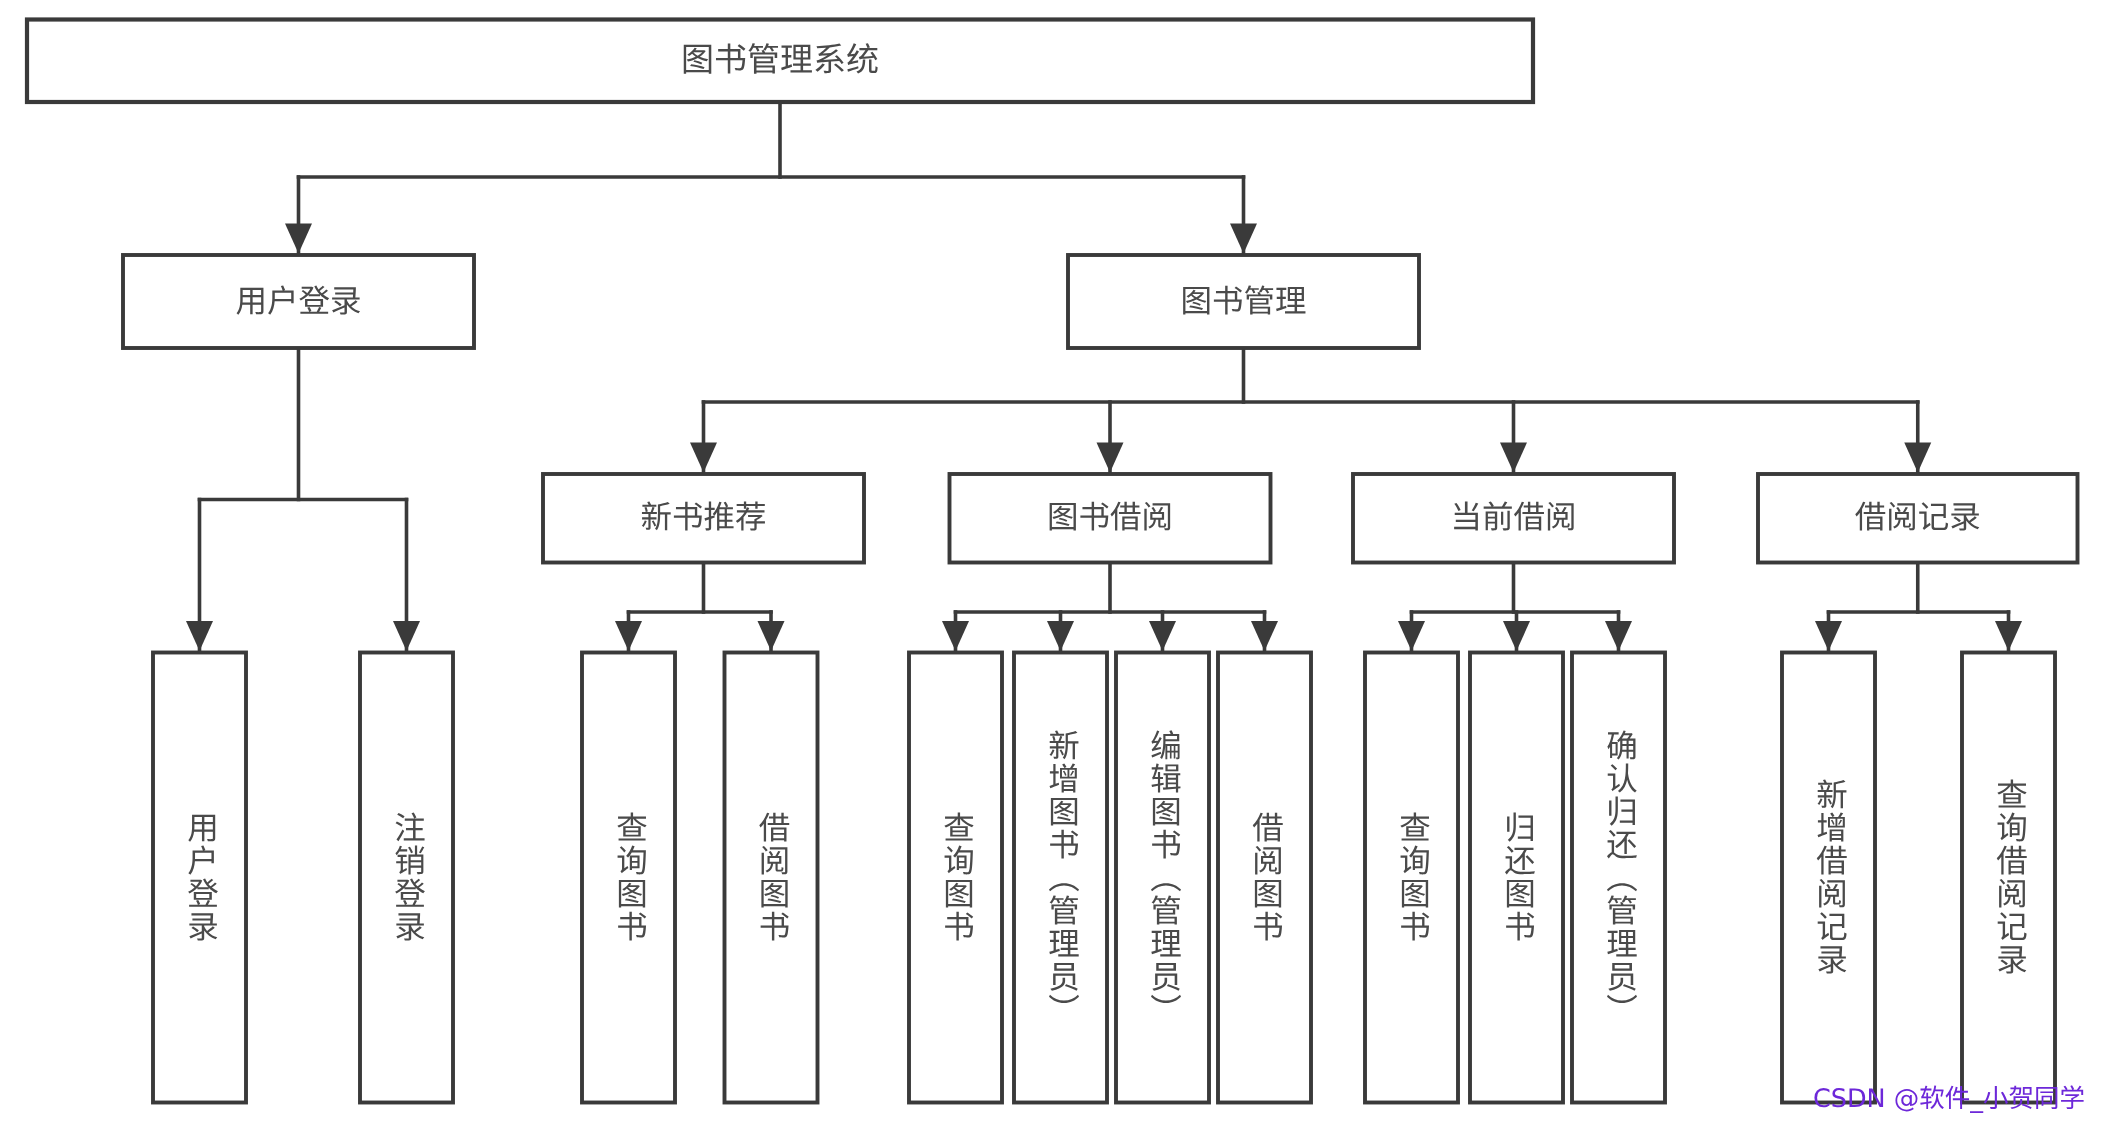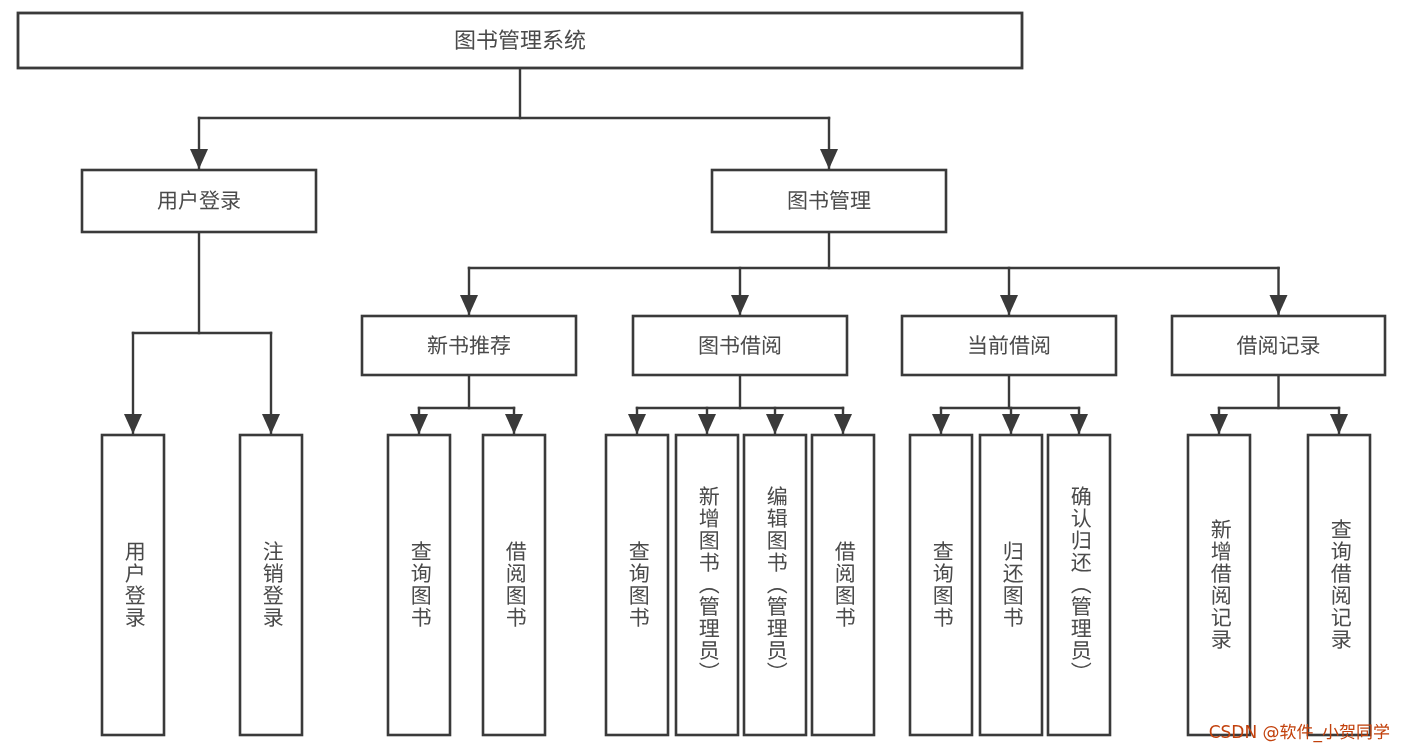--- a/index.html
+++ b/index.html
@@ -85,7 +85,7 @@
     bottom: 4px;
     font-family: "DejaVu Sans", "Liberation Sans", sans-serif;
     font-size: 17px;
-    color: #c2410c;
+    color: #6d28d9;
     white-space: nowrap;
     pointer-events: none;
   }

